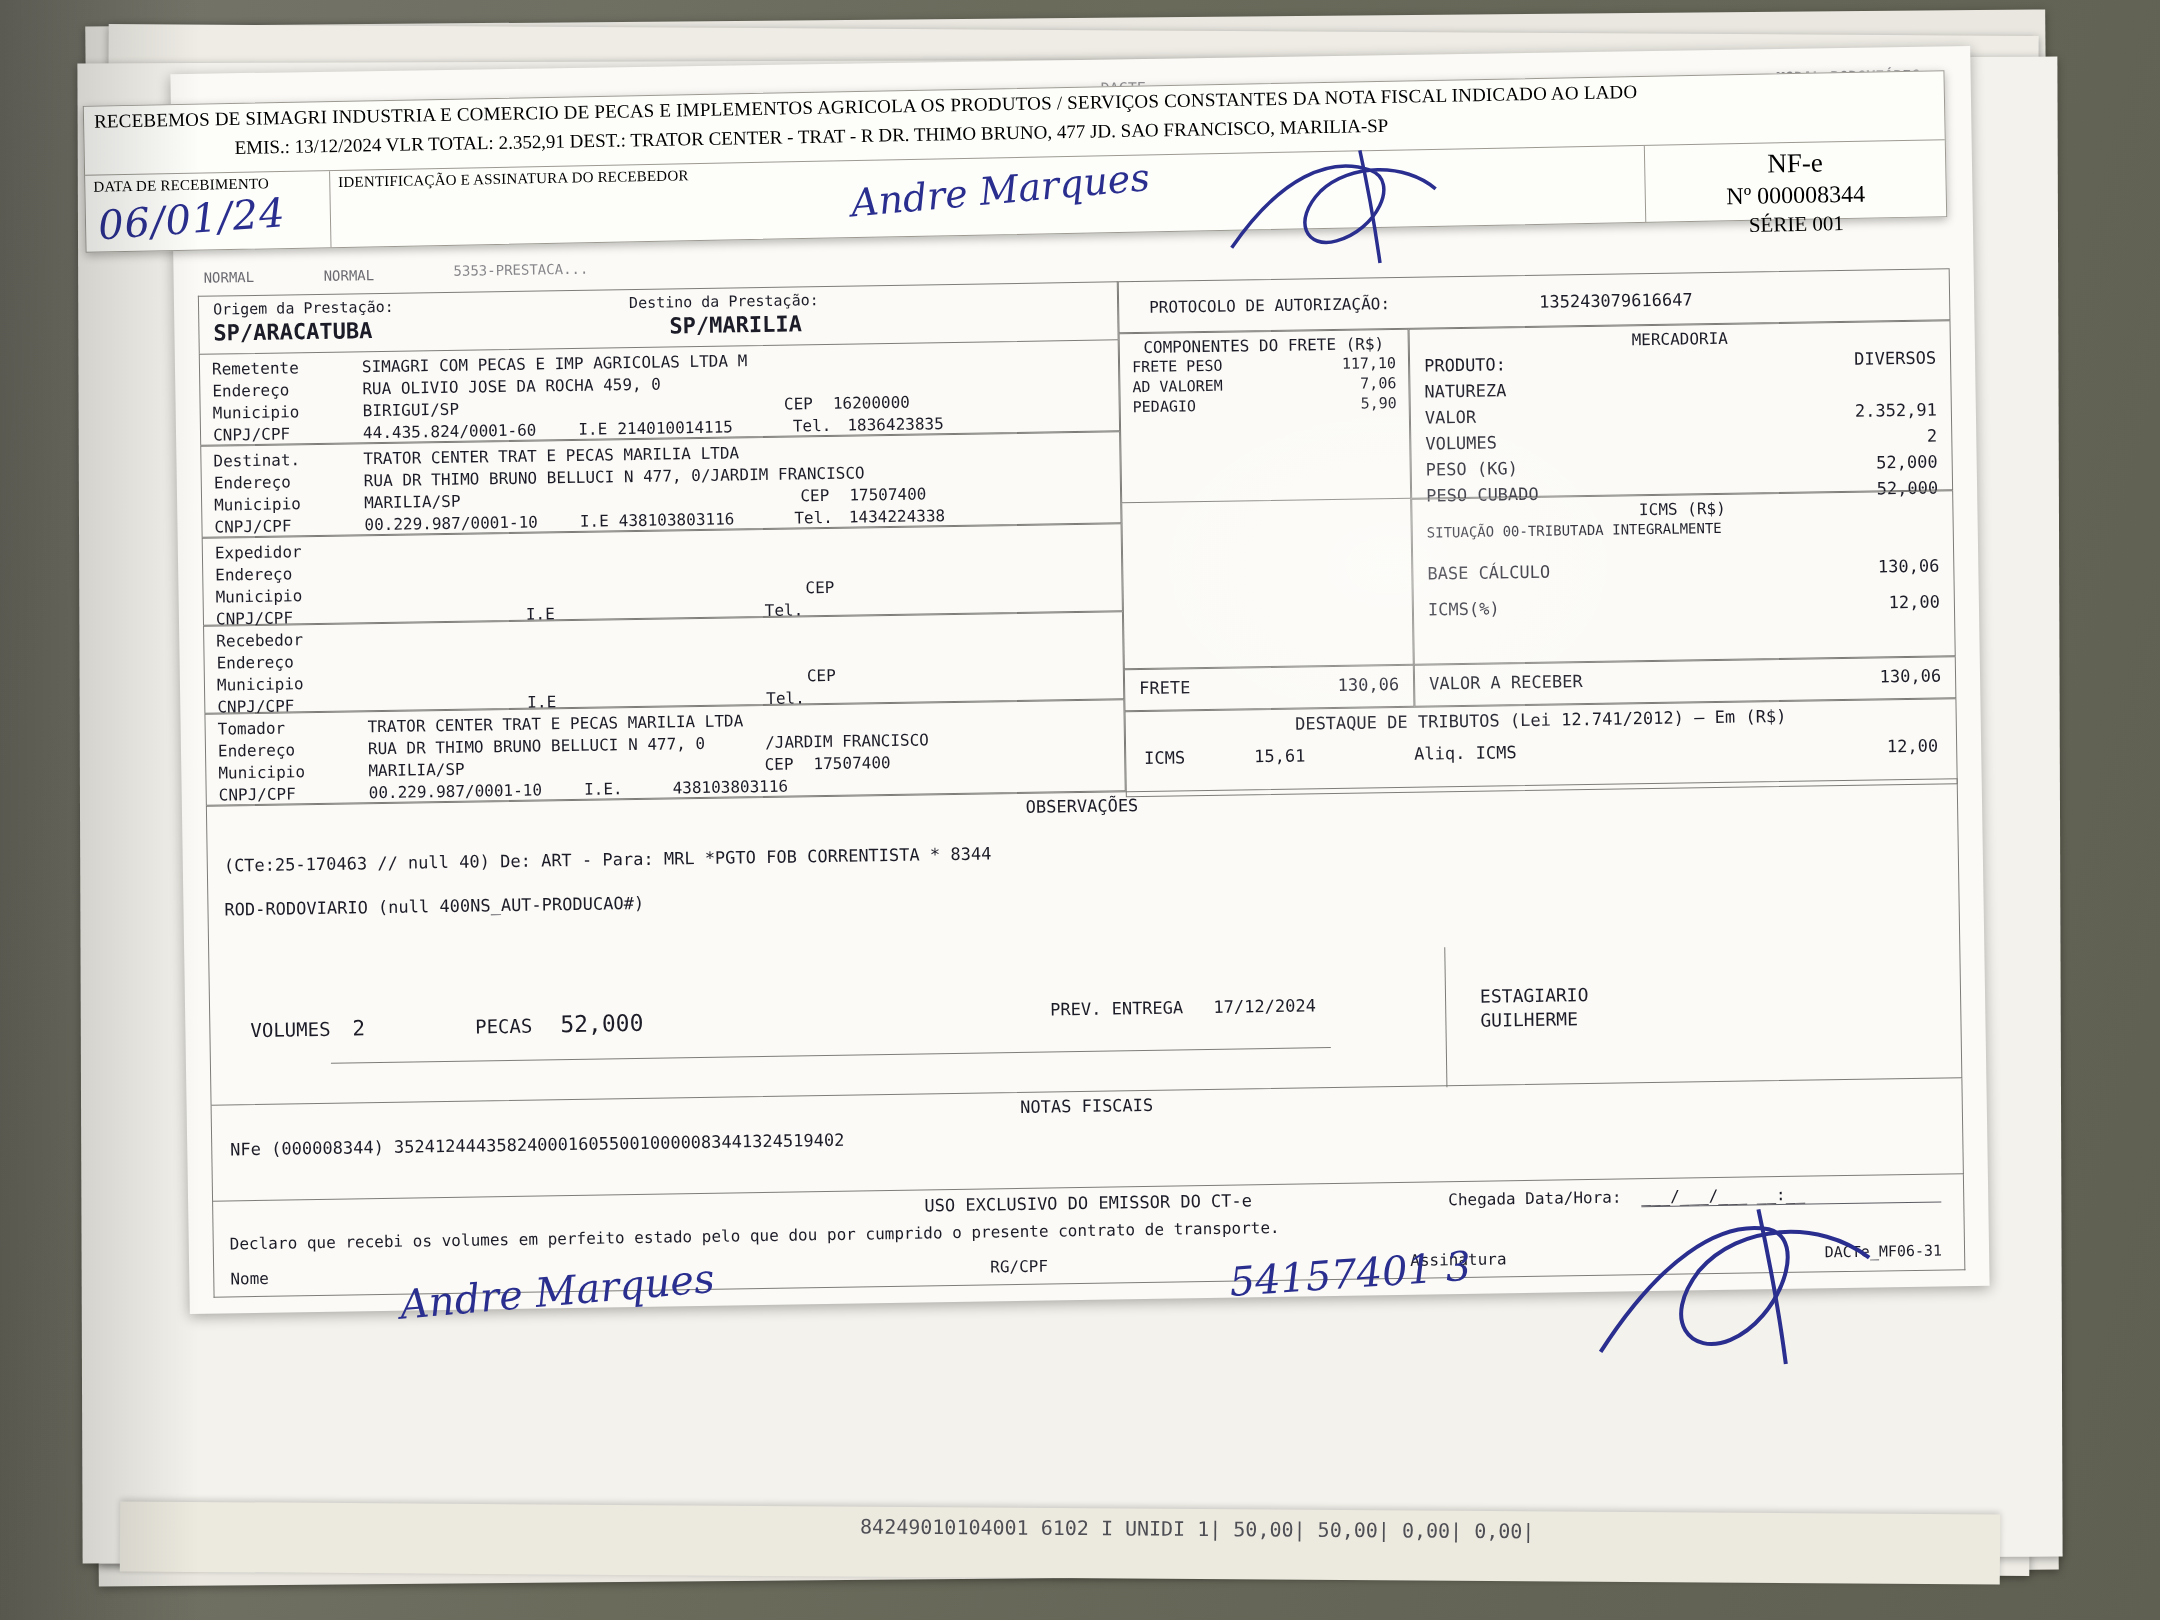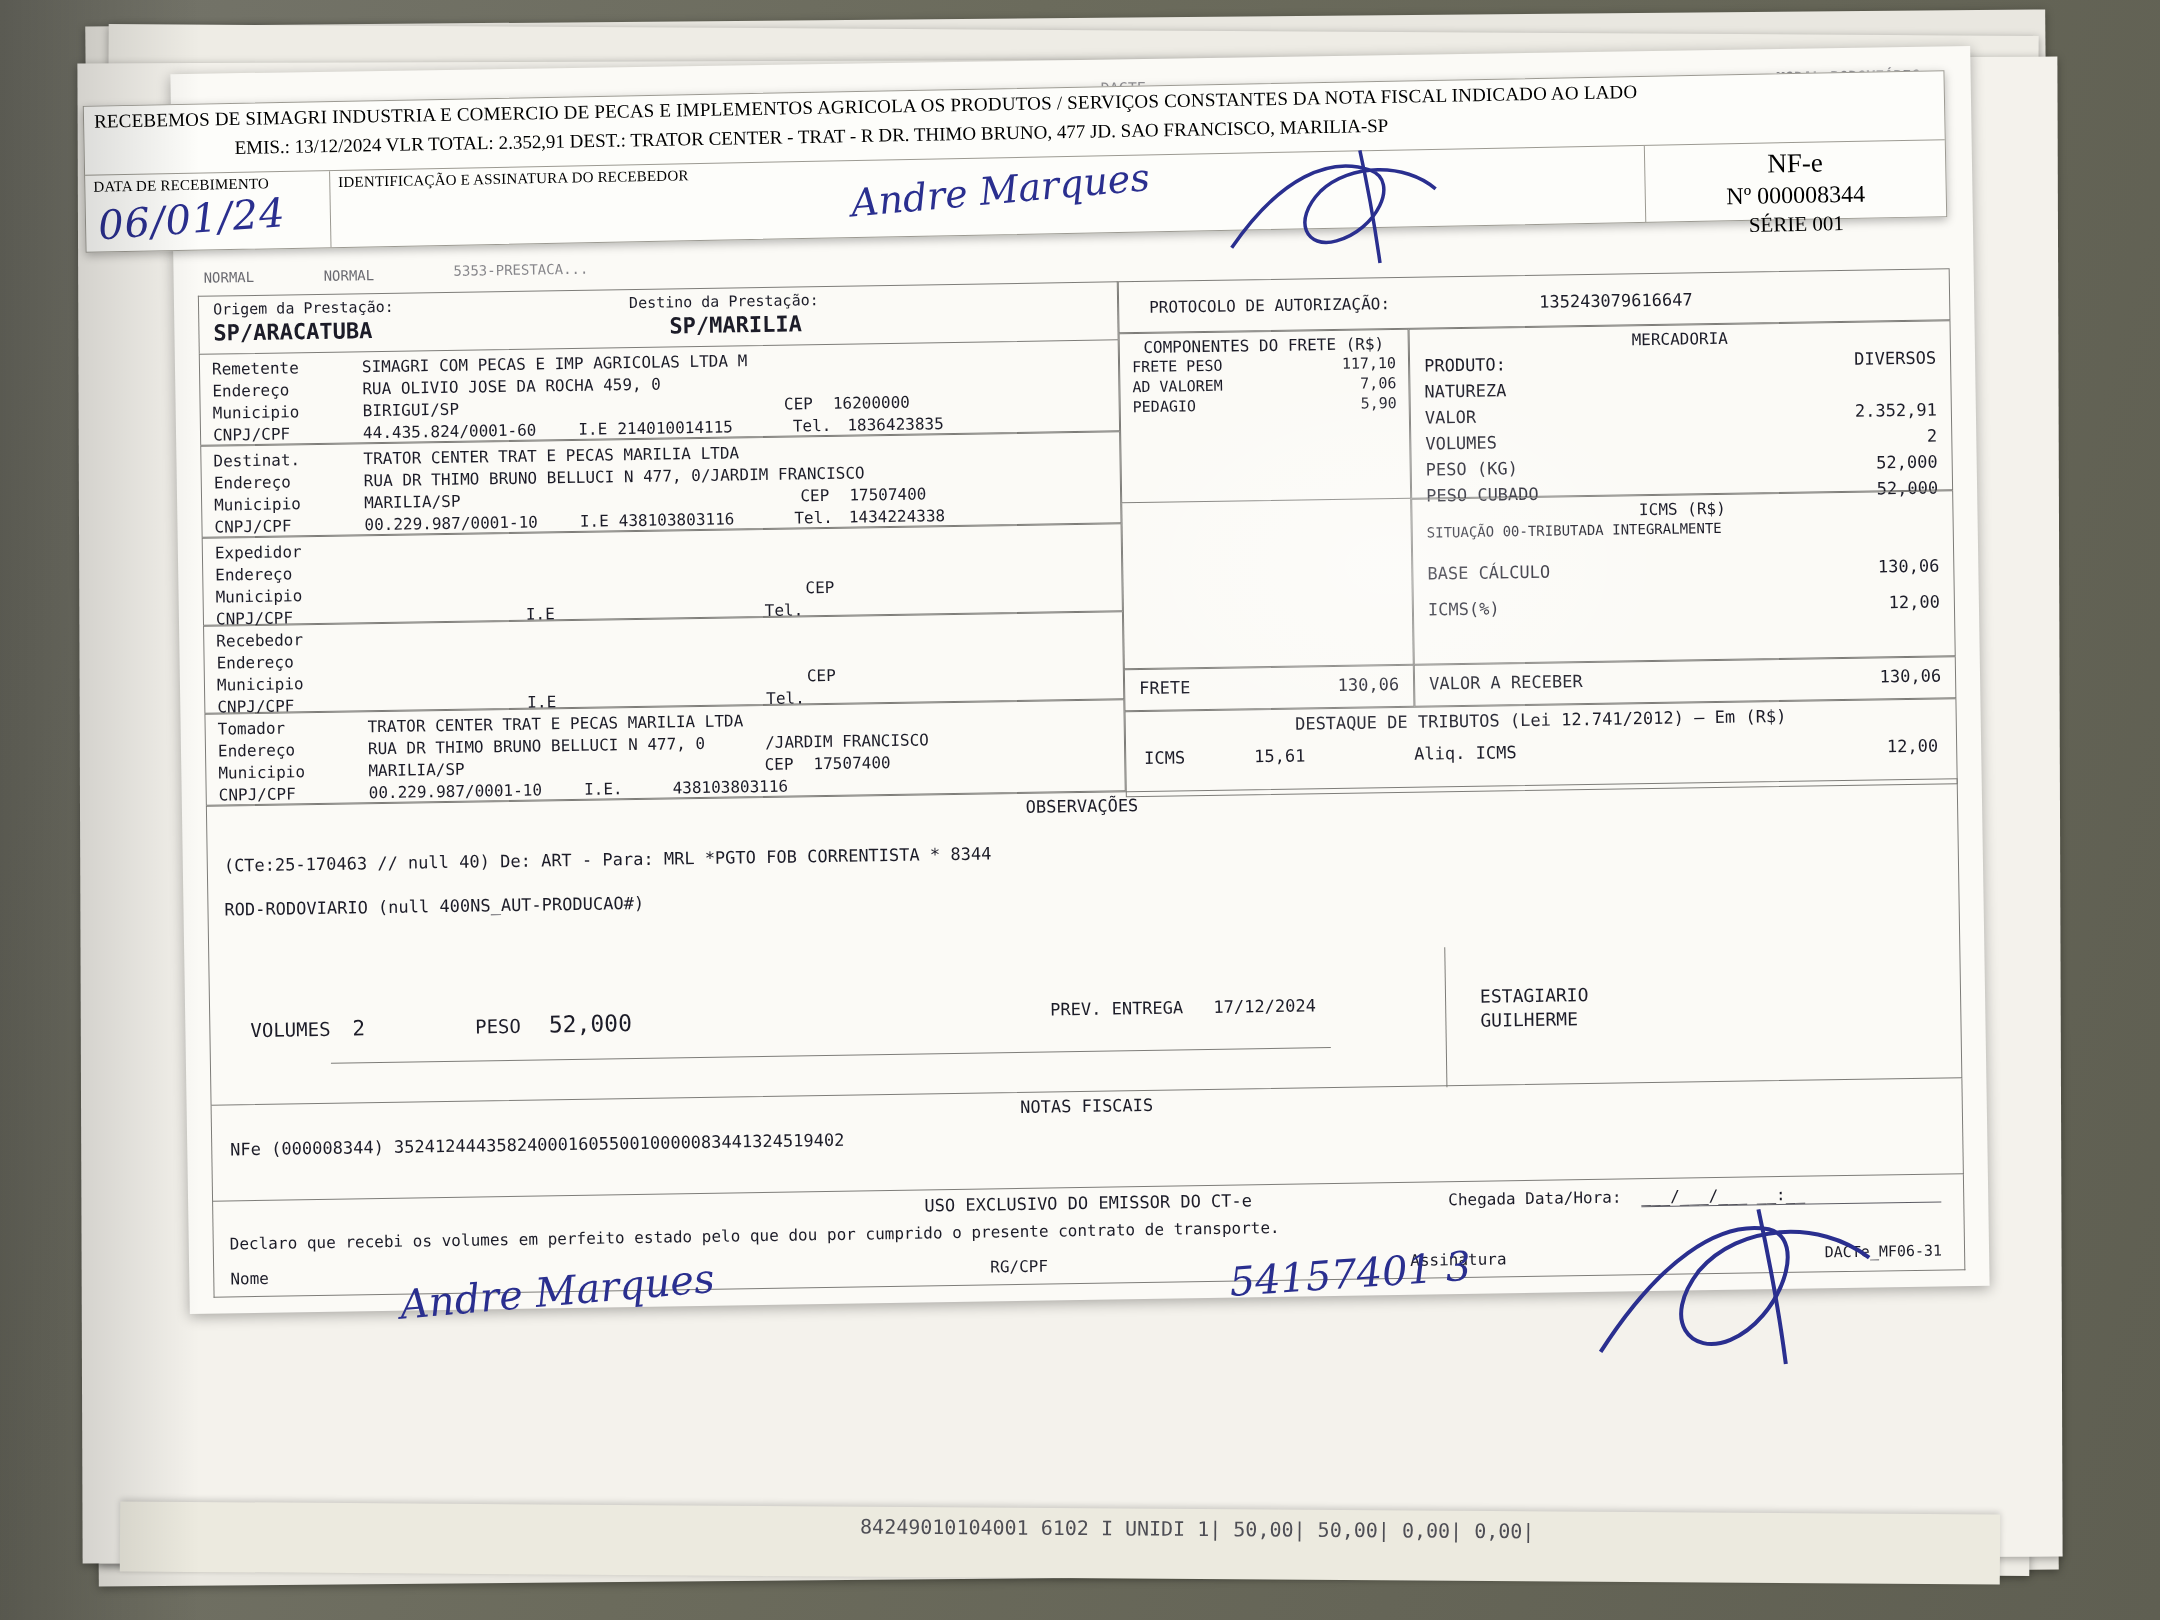--- a/index.html
+++ b/index.html
@@ -491,7 +491,7 @@
         <div style="position:absolute; left:40px; top:210px; display:flex; font-size:19px; align-items:baseline">
           <span>VOLUMES</span>
           <span style="margin-left:22px; font-size:21px">2</span>
-          <span style="margin-left:110px">PESO</span>
+          <span style="margin-left:110px">PECAS</span>
           <span style="margin-left:28px; font-size:23px">52,000</span>
         </div>
         <div style="position:absolute; left:840px; top:206px; font-size:17px">

